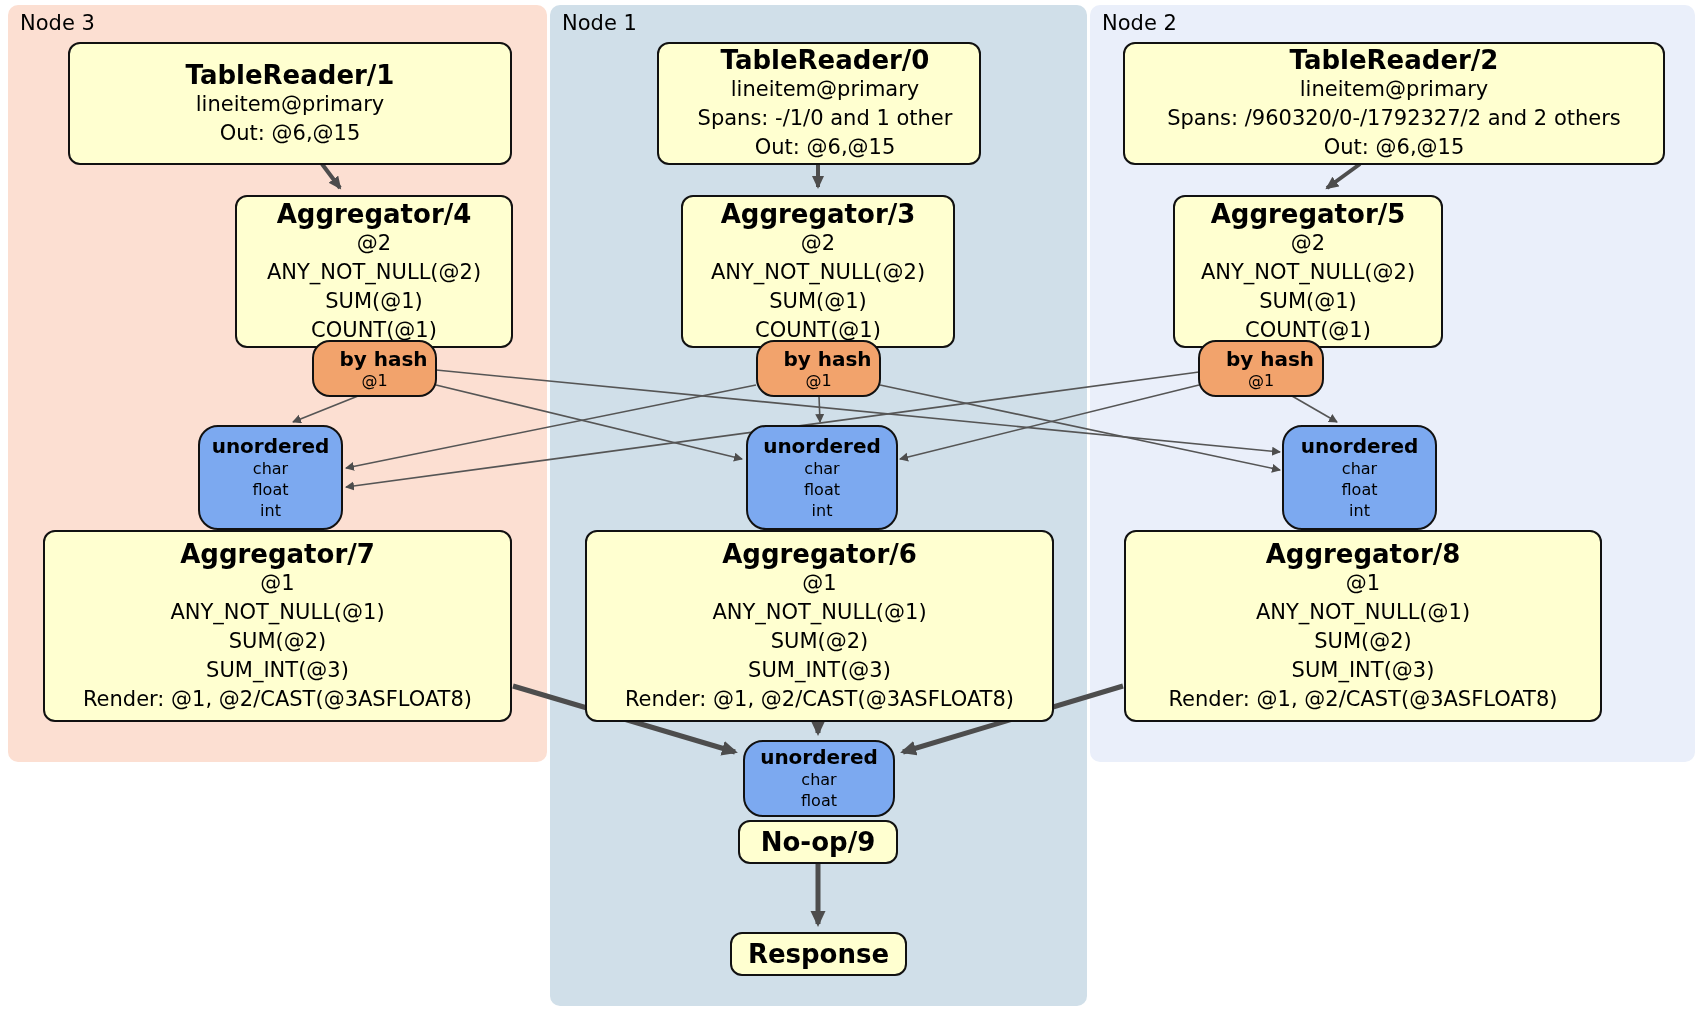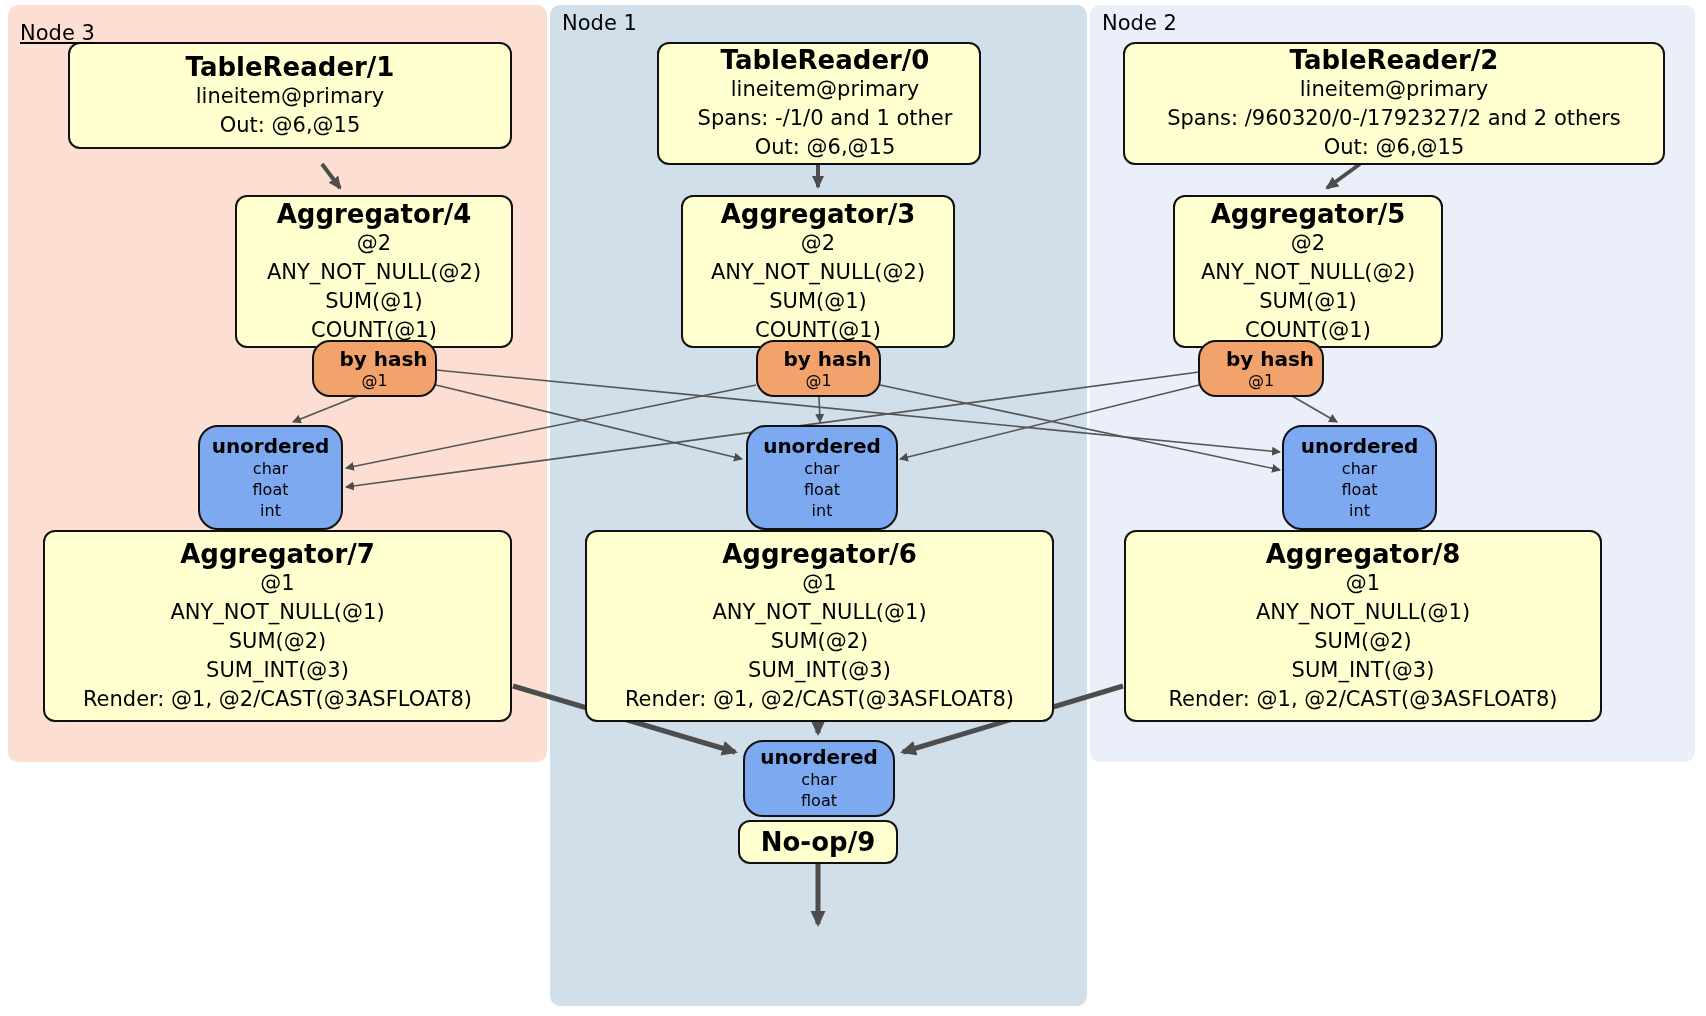--- a/index.html
+++ b/index.html
@@ -35,7 +35,7 @@
   <div class="panel" style="left:550px;top:5px;width:537px;height:1001px;background:#d0dfe9;"></div>
   <div class="panel" style="left:1090px;top:5px;width:605px;height:757px;background:#eaeffa;"></div>
 
-  <div class="panel-label" style="left:20px;top:21px;text-decoration:underline;">Node 3</div>
+  <div class="panel-label" style="left:20px;top:11px;">Node 3</div>
   <div class="panel-label" style="left:562px;top:11px;">Node 1</div>
   <div class="panel-label" style="left:1102px;top:11px;">Node 2</div>
 

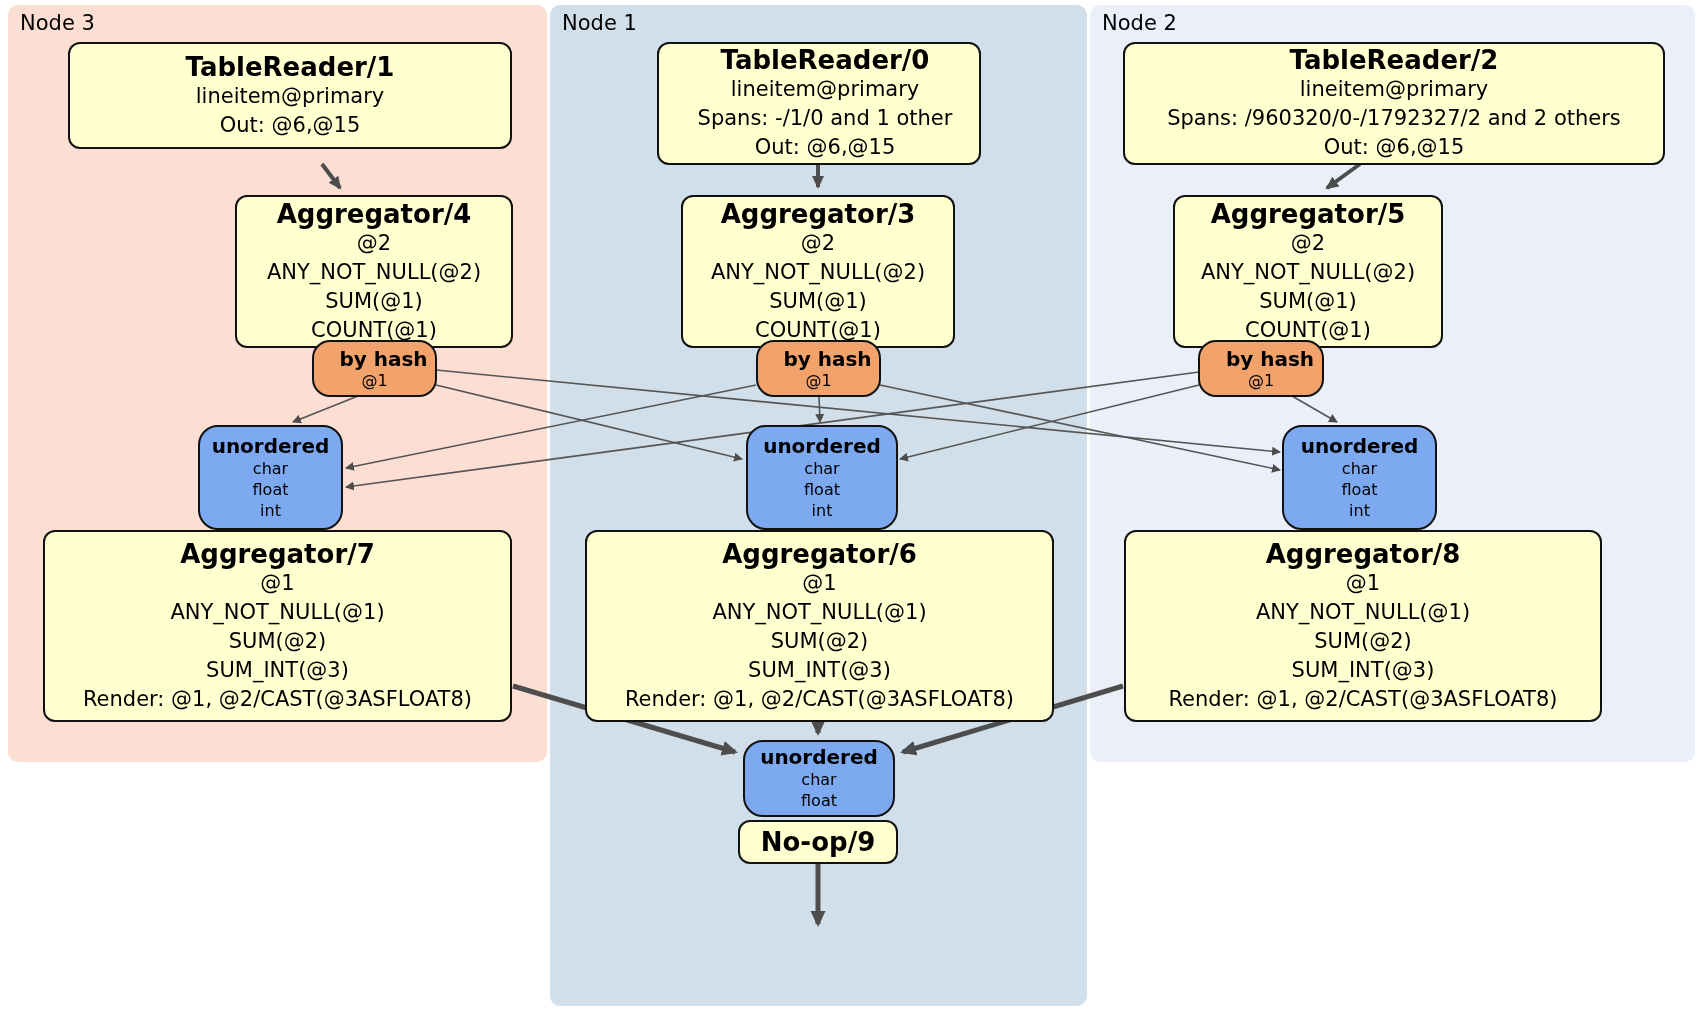--- a/index.html
+++ b/index.html
@@ -78,7 +78,7 @@
     </g>
   </svg>
 
-  <div class="box" style="left:68px;top:42px;width:444px;height:107px;">
+  <div class="box" style="left:68px;top:42px;width:444px;height:123px;">
     <div class="bt">TableReader/1</div>
     <div class="bl">lineitem@primary</div>
     <div class="bl">Out: @6,@15</div>

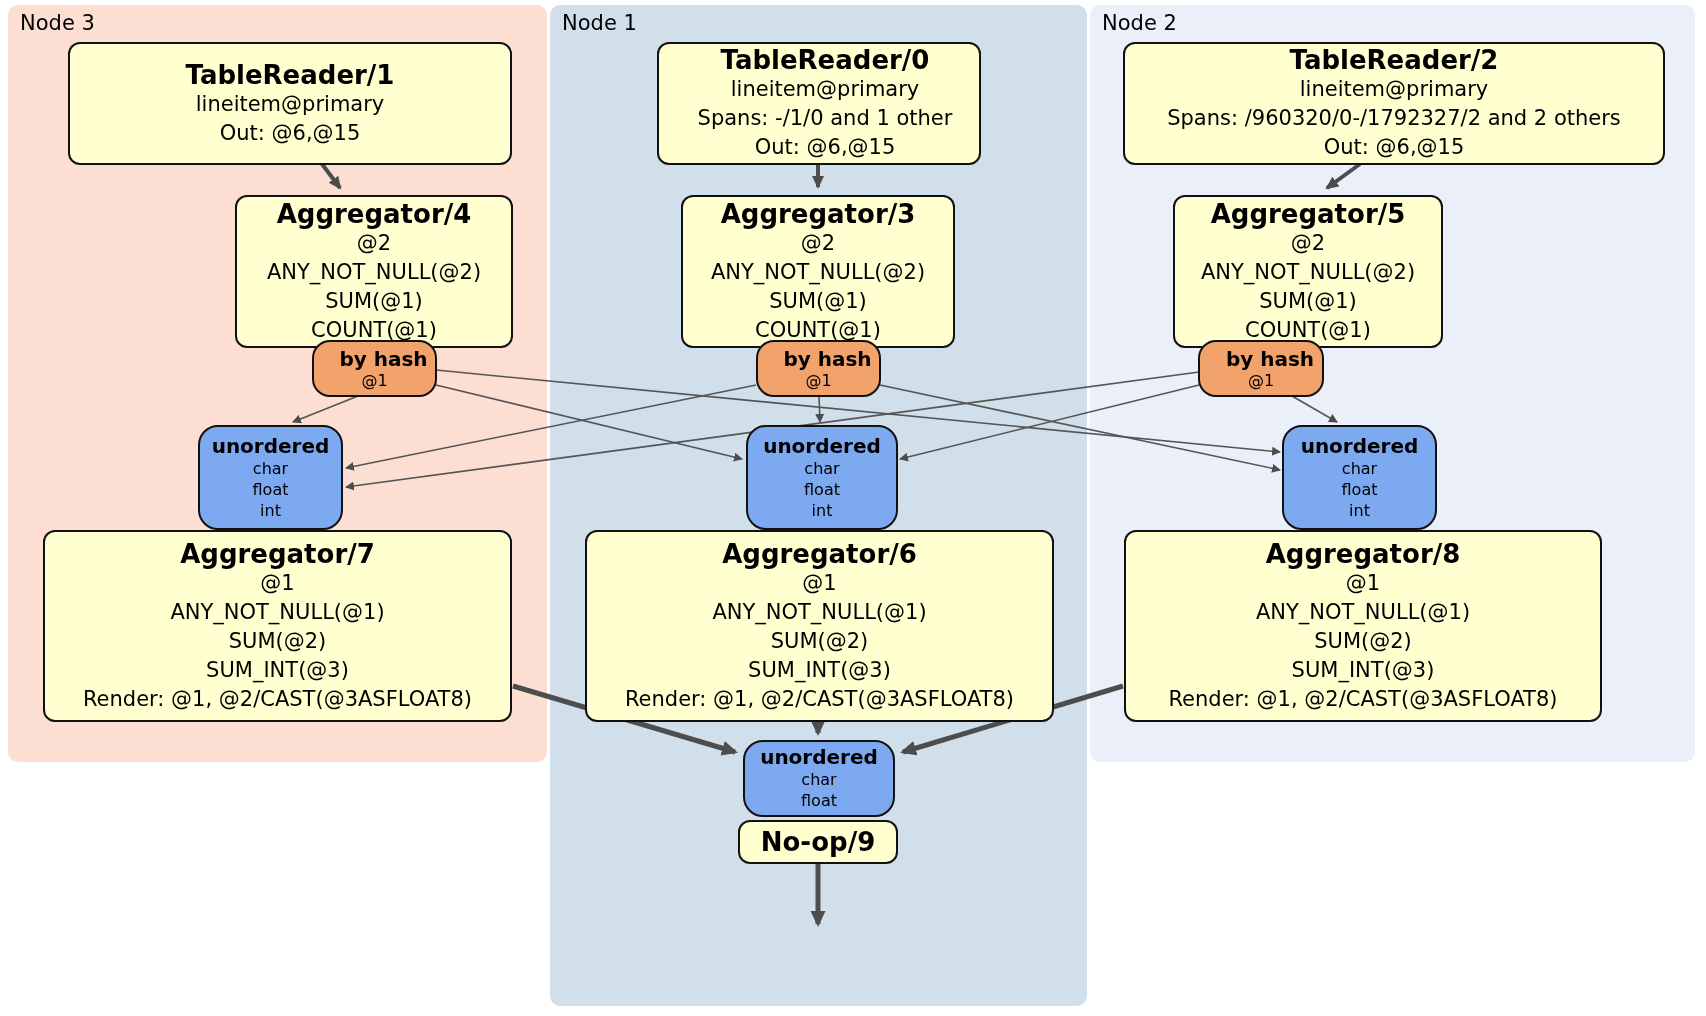--- a/index.html
+++ b/index.html
@@ -195,6 +195,9 @@
     <div class="small-title">No-op/9</div>
   </div>
 
+  <div class="box" style="left:730px;top:932px;width:177px;height:44px;">
+    <div class="small-title">Response</div>
+  </div>
 
 </div>
 

